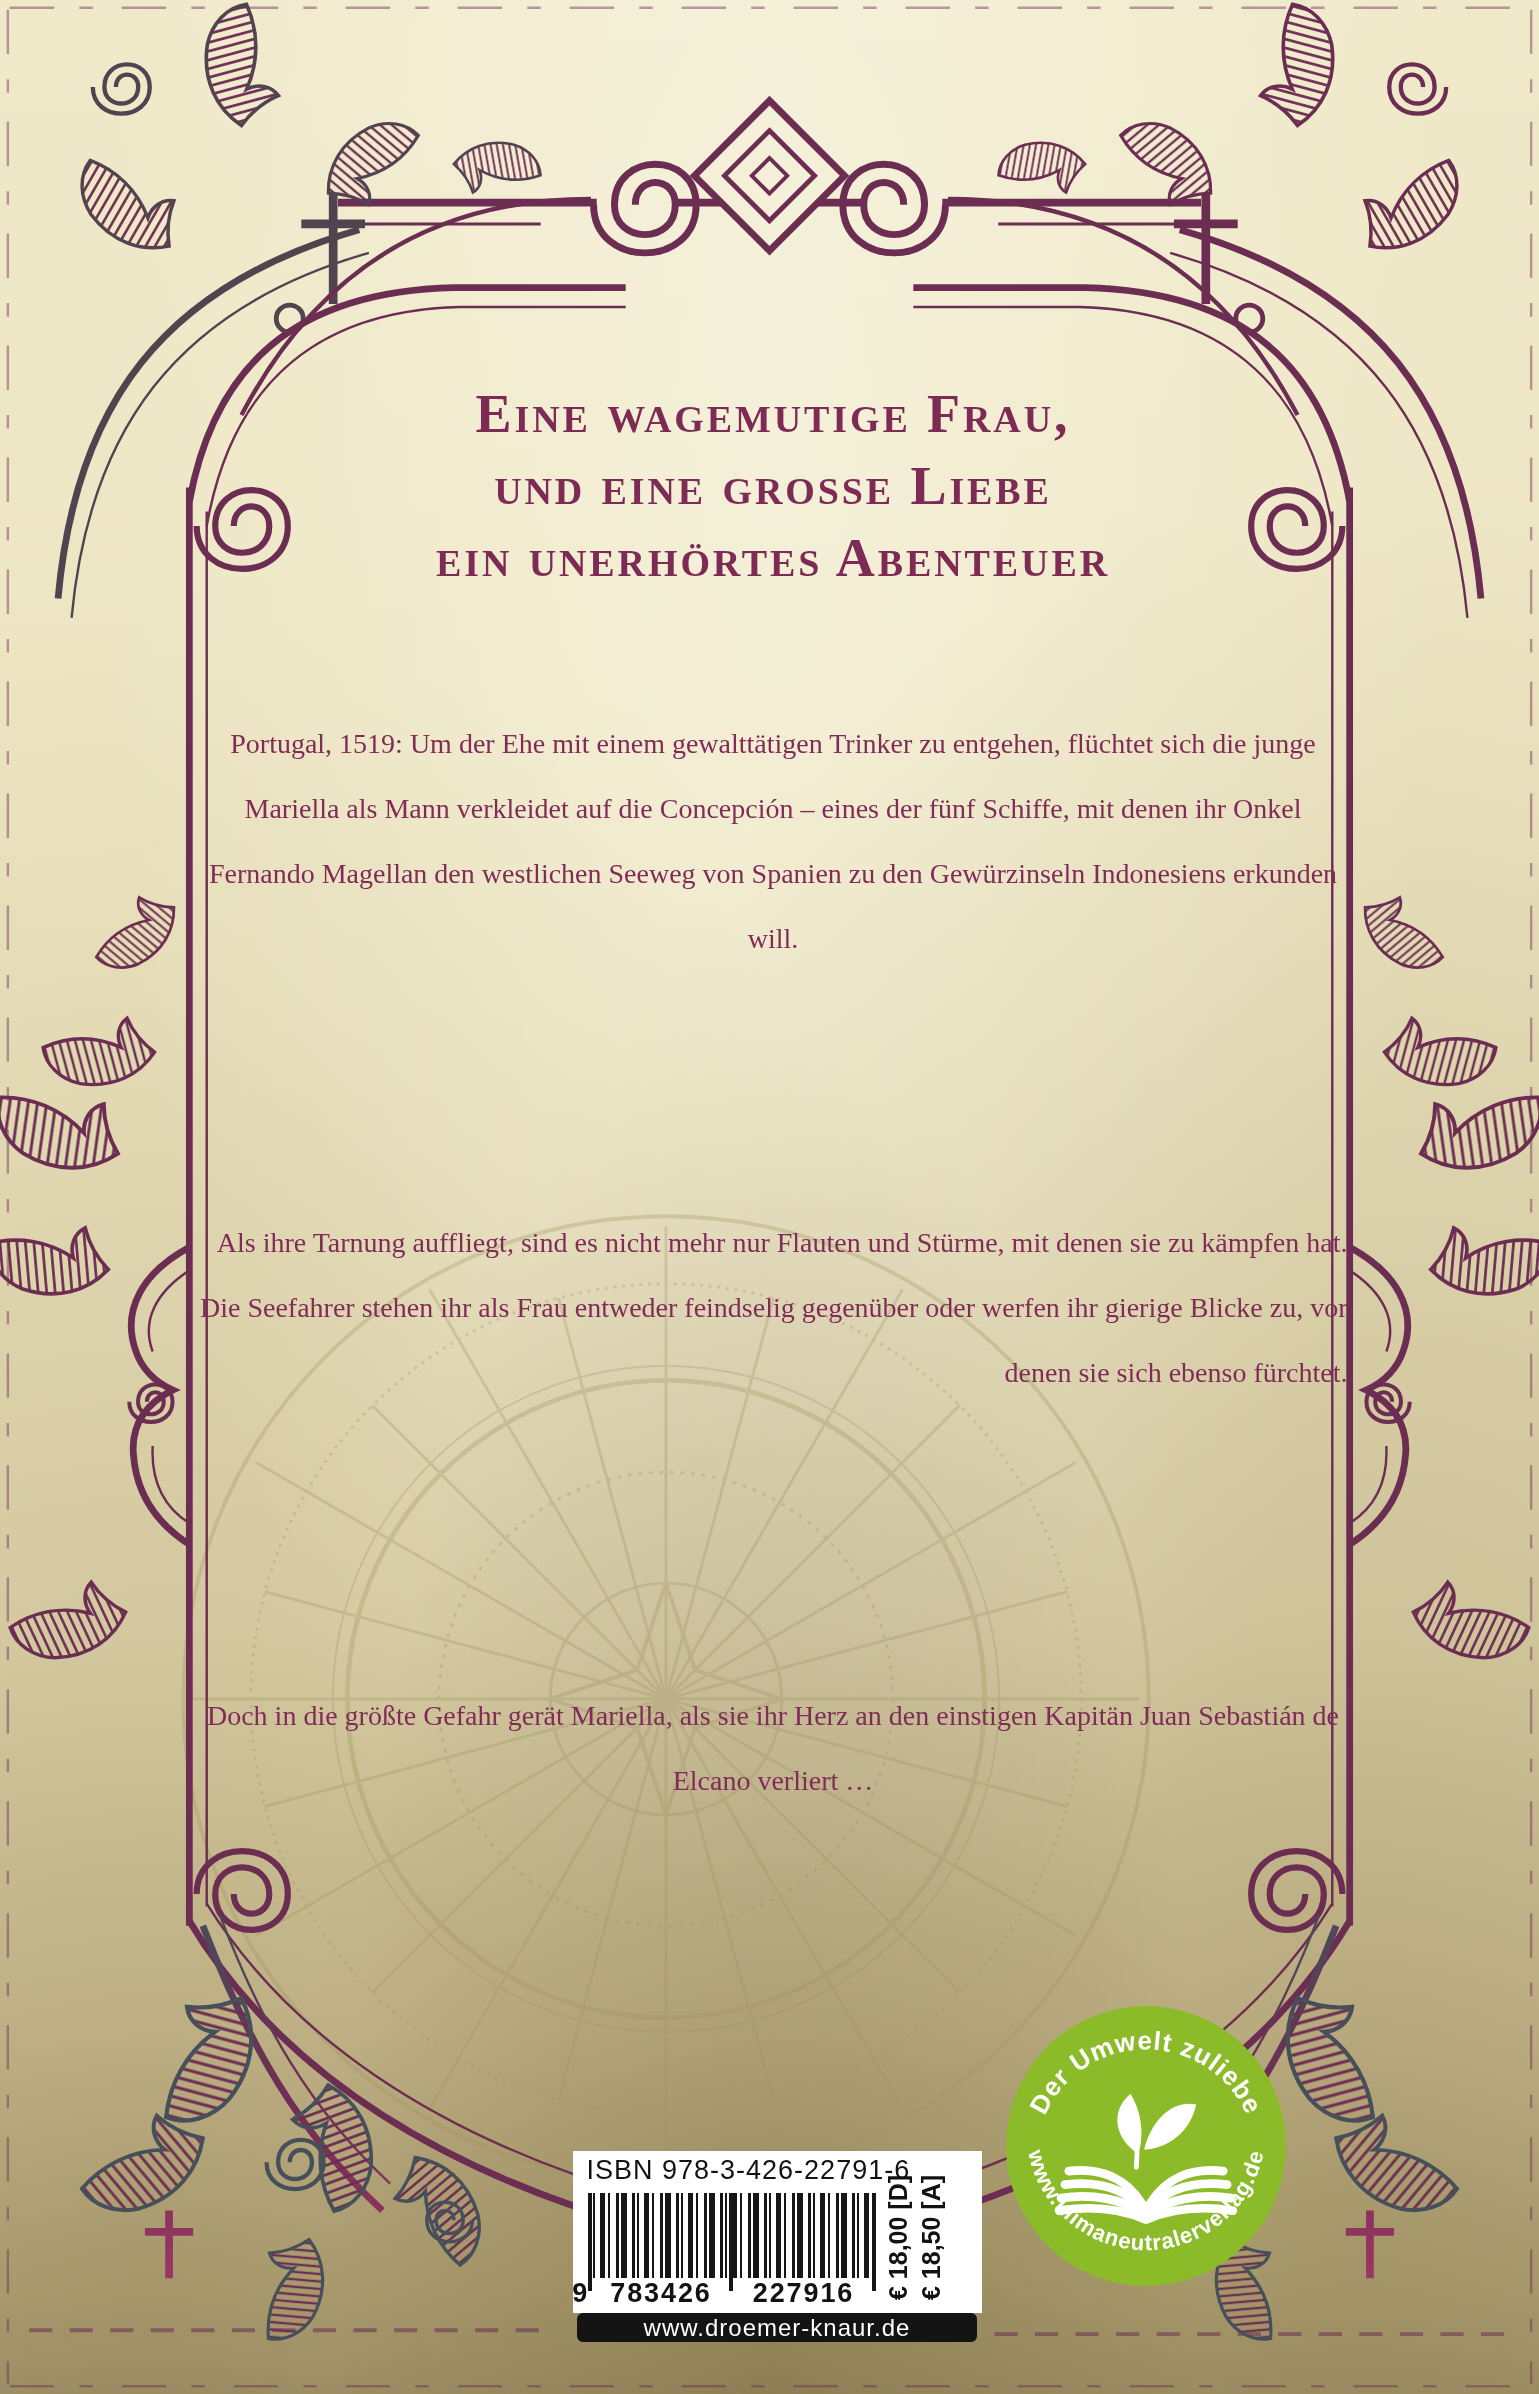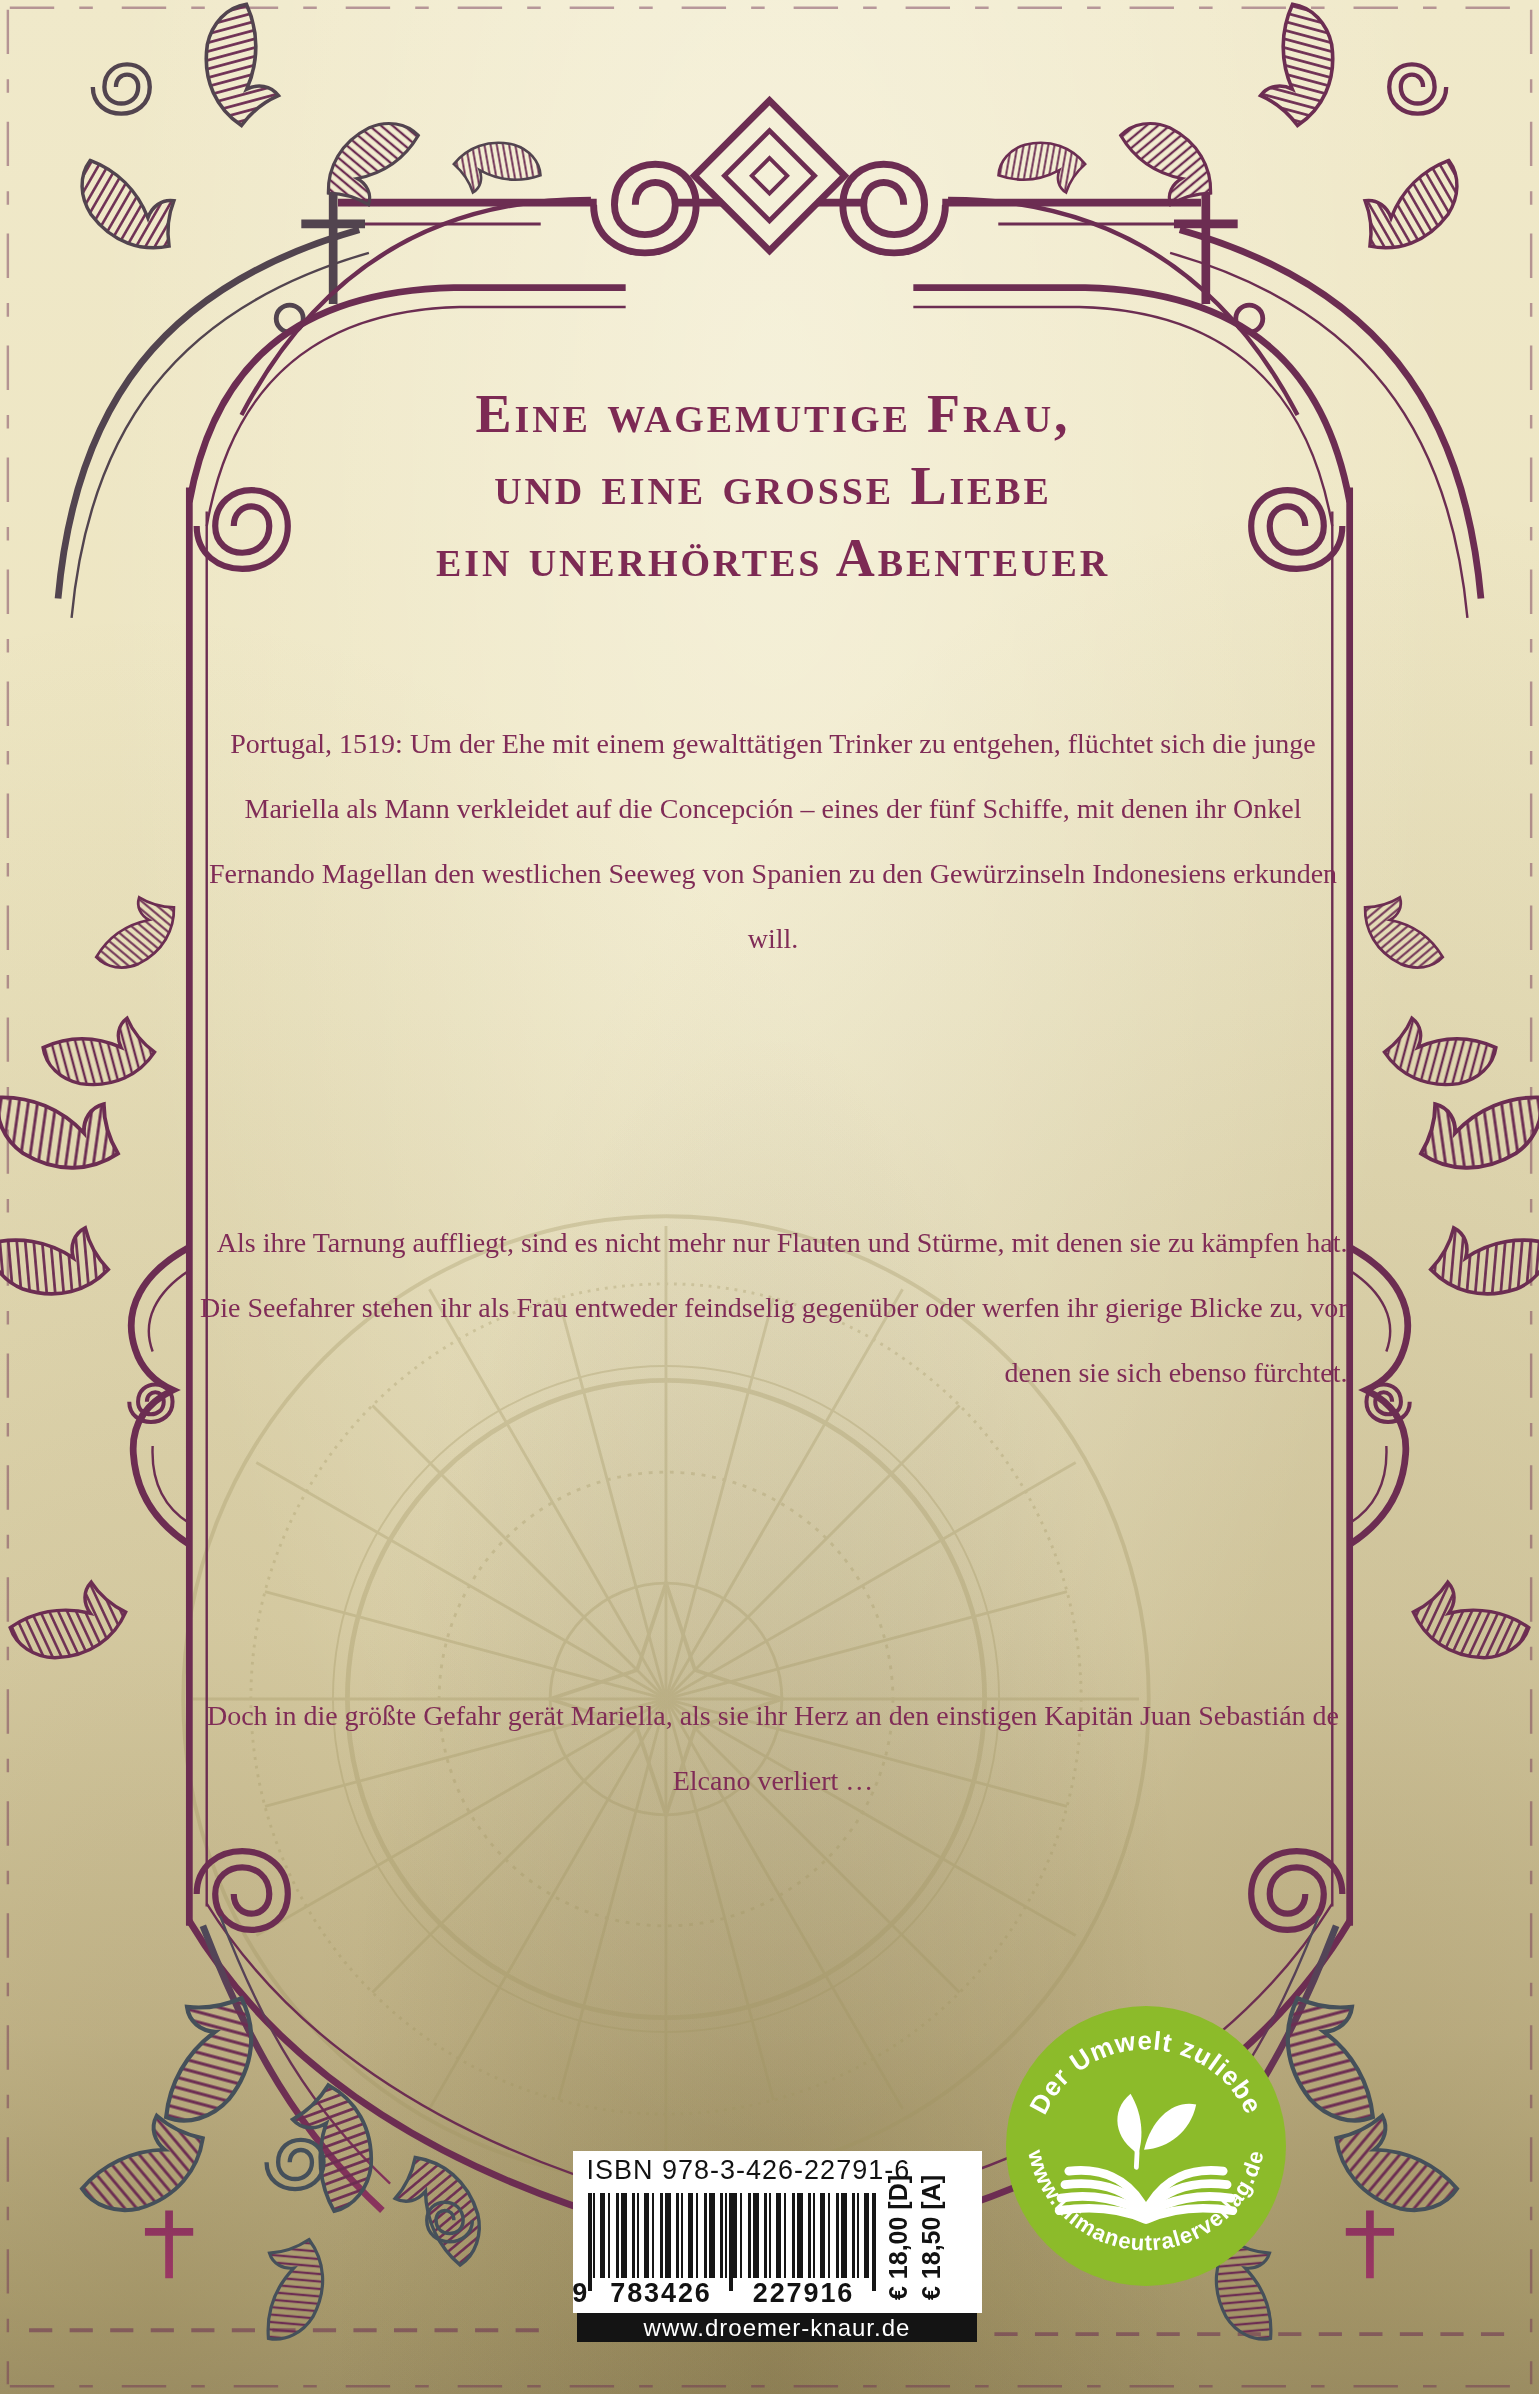--- a/index.html
+++ b/index.html
@@ -43,7 +43,7 @@
   .price-de{left:3.9px;} .price-at{left:37px;}
   
   .footerbar{left:577px;top:2313px;width:400px;height:29px;background:#141414;
-    display:flex;align-items:center;justify-content:center;}
+    display:flex;align-items:center;justify-content:center;border-radius:6px;}
   .footerbar span{color:#fff;font-family:"Liberation Sans",sans-serif;font-size:24px;letter-spacing:1px;}
   
   .badge{left:1006px;top:2006px;width:280px;height:280px;}

